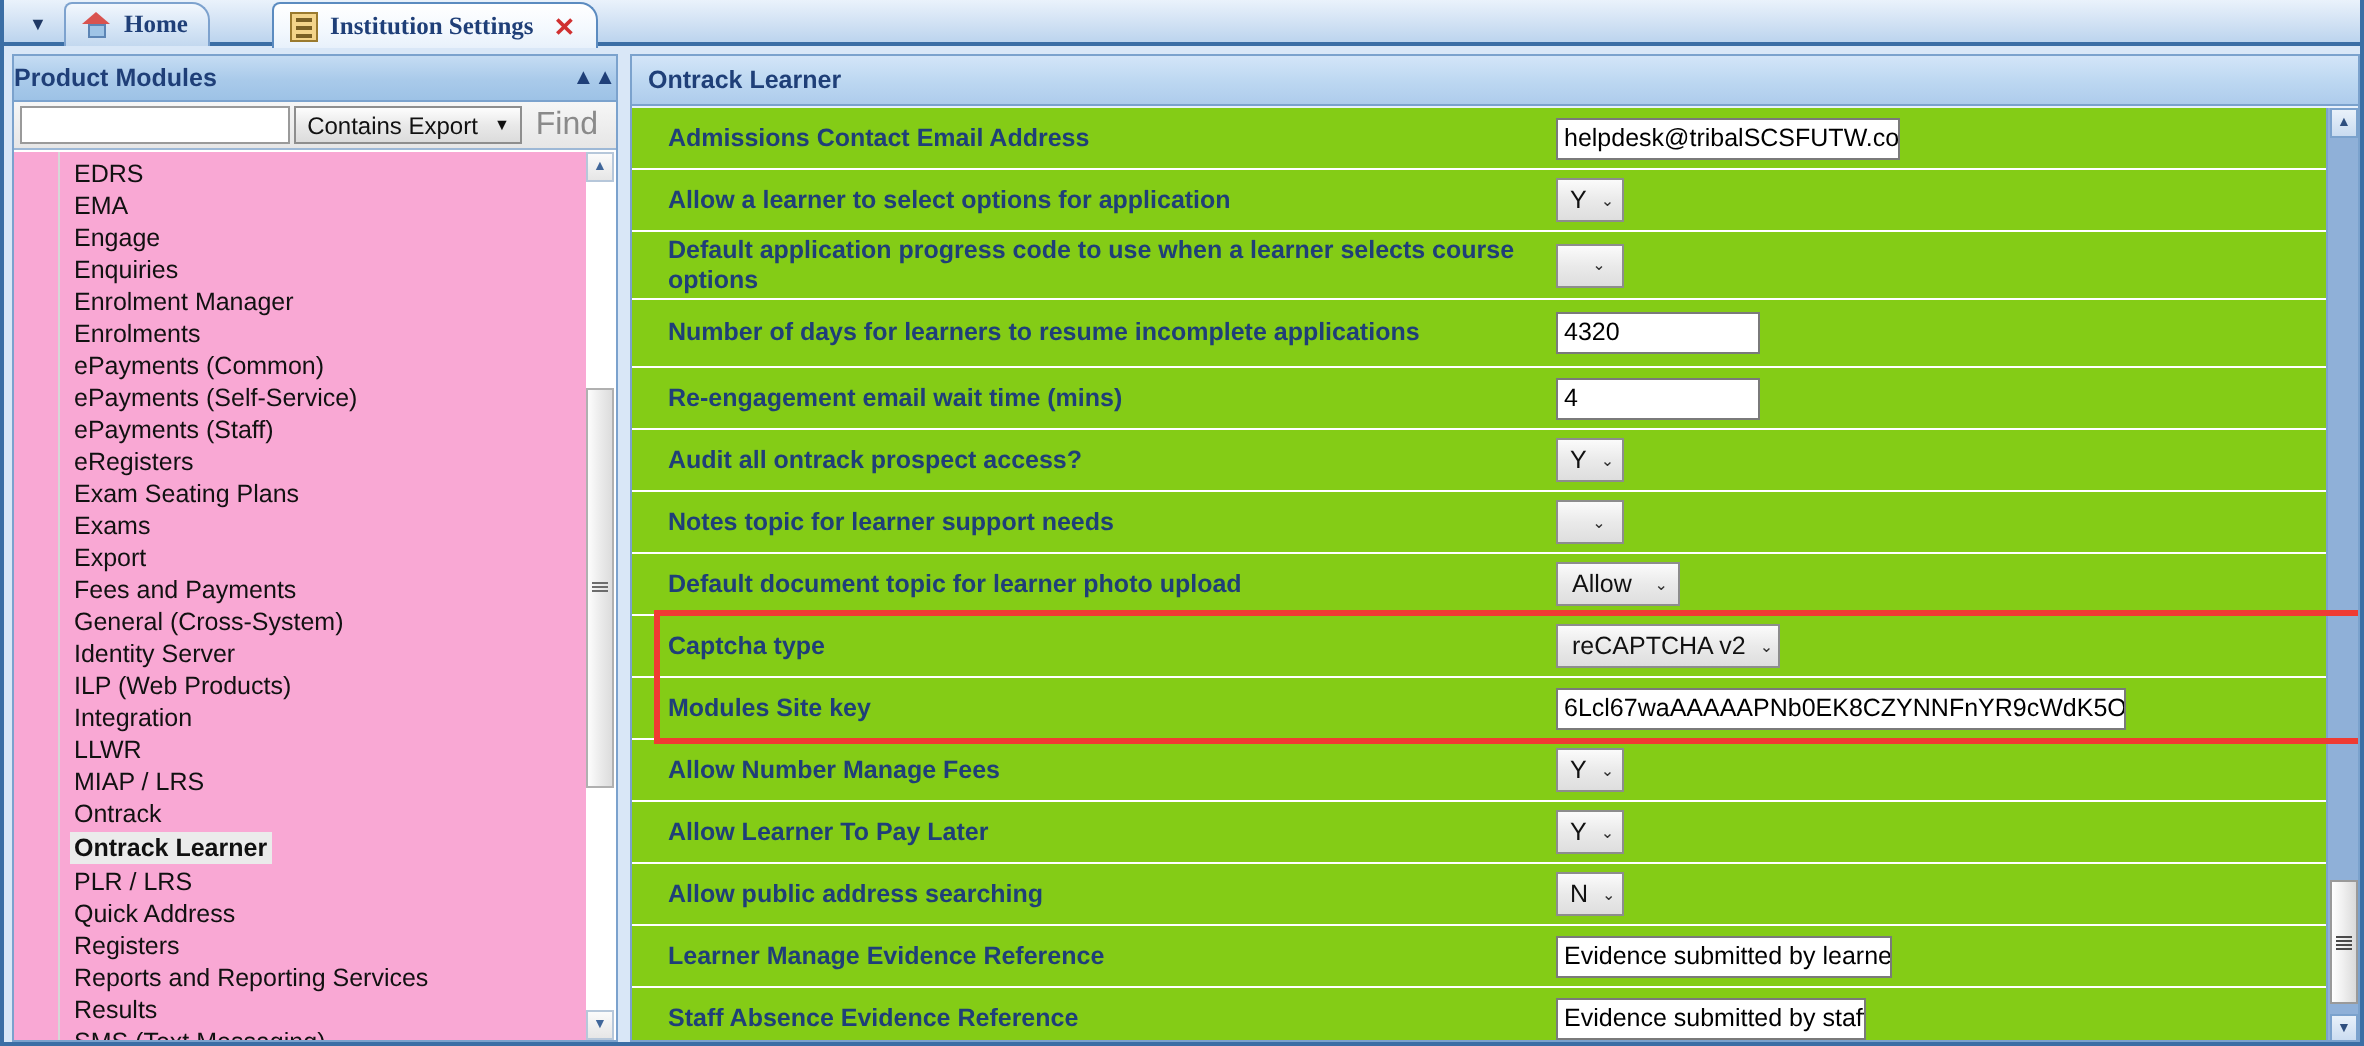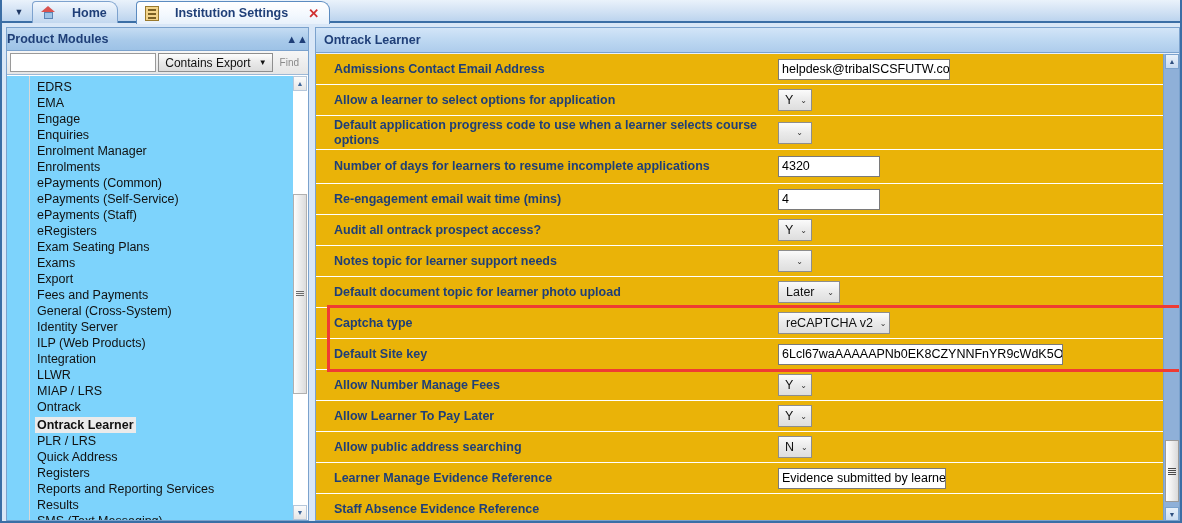--- a/index.html
+++ b/index.html
@@ -35,7 +35,7 @@
   }
   .tab {
     position: absolute; top: 1px; height: 22px;
-    display: flex; align-items: center; gap: 16px;
+    display: flex; align-items: center; gap: 6px;
     padding: 0 10px 0 8px;
     border: 1px solid #7da2ce;
     border-bottom: none;
@@ -43,6 +43,7 @@
     font-size: 12.5px; font-weight: bold;
     color: #1f3f78;
     white-space: nowrap;
+    font-family: Liberation Serif, serif;
   }
   .tab.inactive {
     left: 30px;

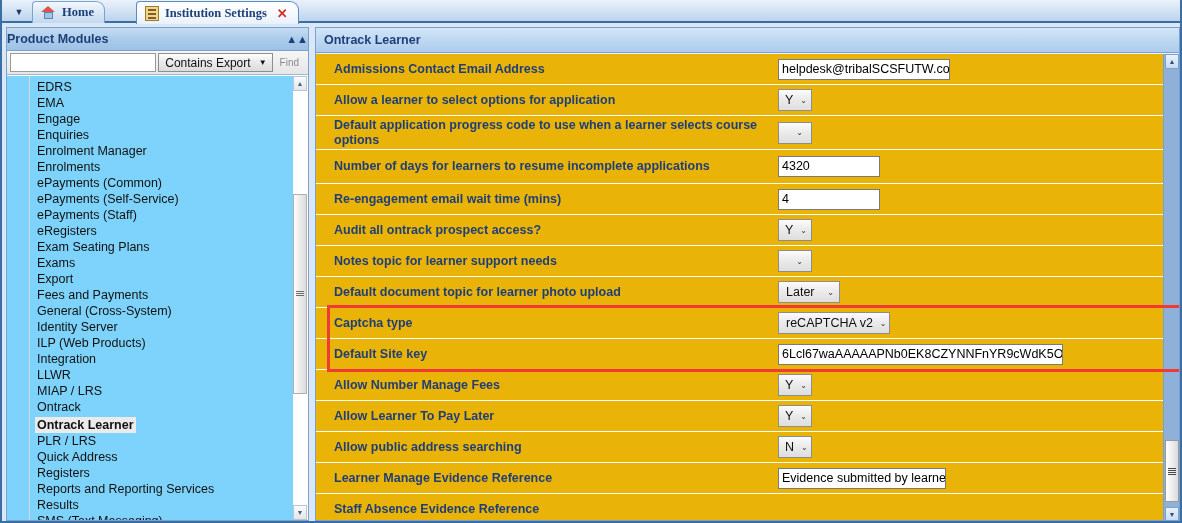--- a/index.html
+++ b/index.html
@@ -132,7 +132,7 @@
   #matchmode .caret { font-size: 8px; }
   #findbtn {
     display: flex; align-items: center;
-    font-size: 10px; color: #8a8a8a;
+    font-size: 16px; color: #8a8a8a;
     padding: 0 6px 0 7px;
     white-space: nowrap;
   }

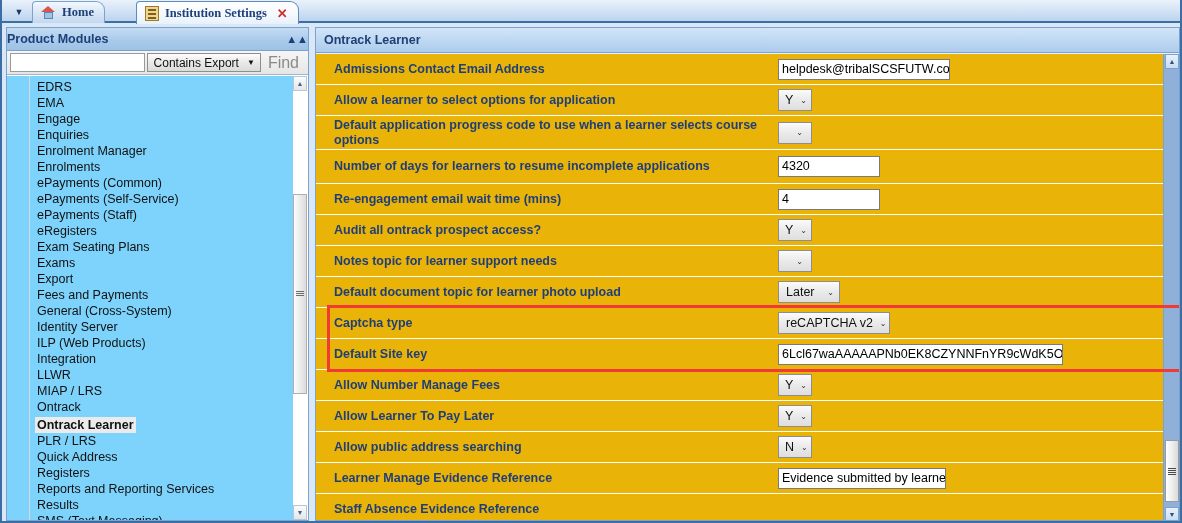--- a/index.html
+++ b/index.html
@@ -221,7 +221,7 @@
     position: relative;
     display: flex; align-items: center;
     border-bottom: 1px solid #ffffff;
-    background: #eab308;
+    background: #84cc16;
     height: 31px;
   }
   .row.tall { height: 34px; align-items: center; }

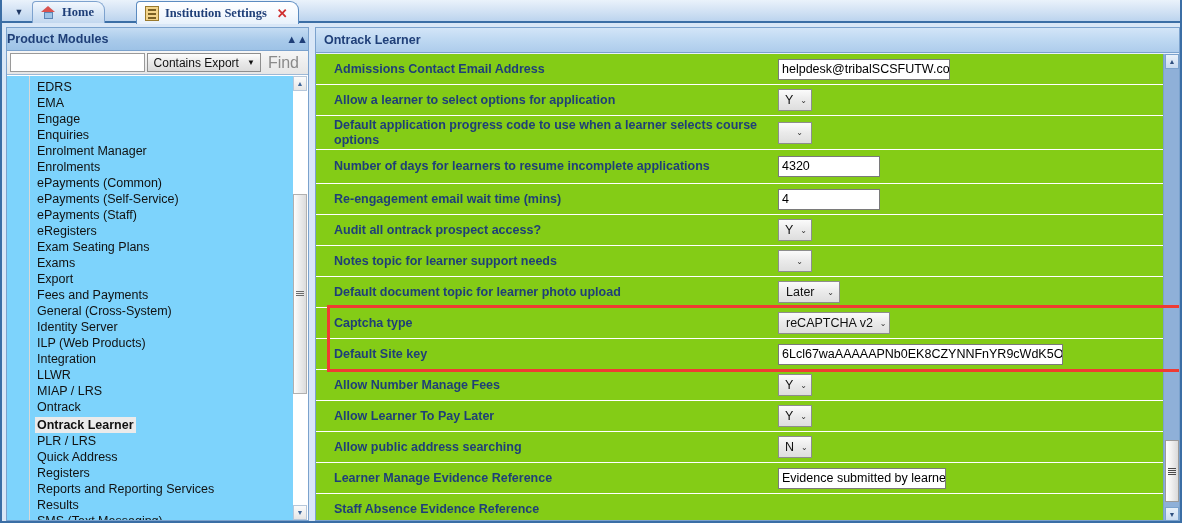--- a/index.html
+++ b/index.html
@@ -140,7 +140,7 @@
   #listwrap {
     position: absolute; left: 0; top: 48px;
     width: 301px; height: 444px;
-    background: #7dd3fc;
+    background: #f9a8d4;
     overflow: hidden;
   }
   #listinner {

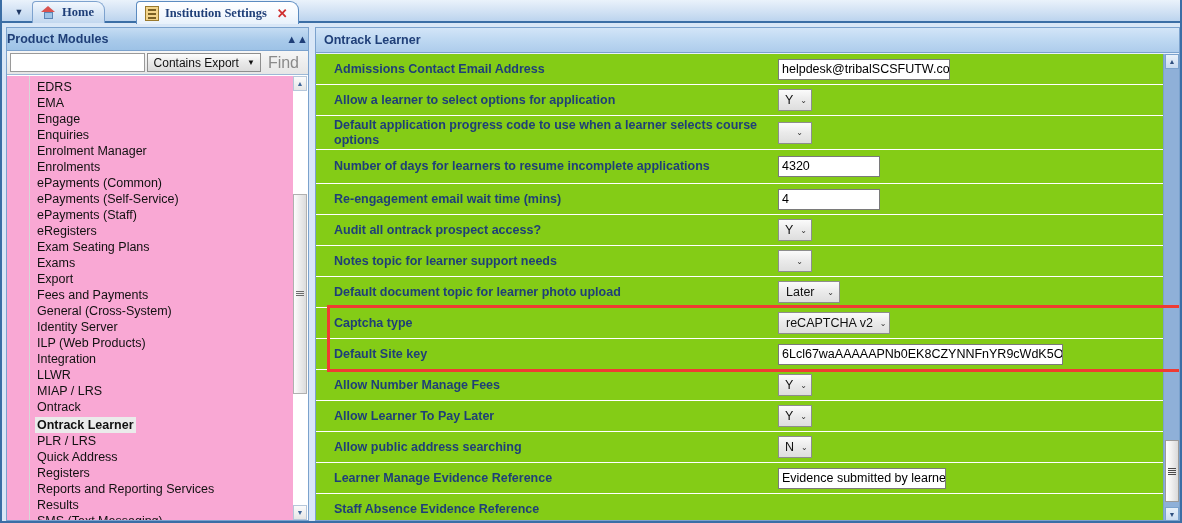--- a/index.html
+++ b/index.html
@@ -426,7 +426,7 @@
           <div class="label">Default document topic for learner photo upload</div>
           <div class="ctl">
             <div class="combo c-docs">
-              <span>Later</span>
+              <span>Allow</span>
               <span class="caret">⌄</span>
             </div>
           </div>

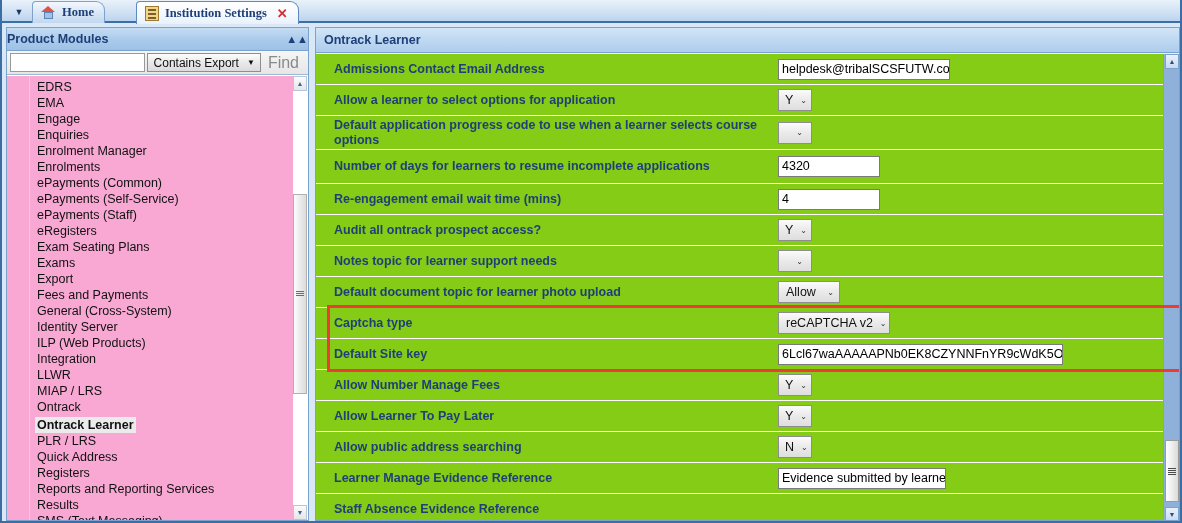--- a/index.html
+++ b/index.html
@@ -441,7 +441,7 @@
           </div>
         </div>
         <div class="row">
-          <div class="label">Default Site key</div>
+          <div class="label">Modules Site key</div>
           <div class="ctl">
             <div class="txt w-key">6Lcl67waAAAAAPNb0EK8CZYNNFnYR9cWdK5OjVhy</div>
           </div>

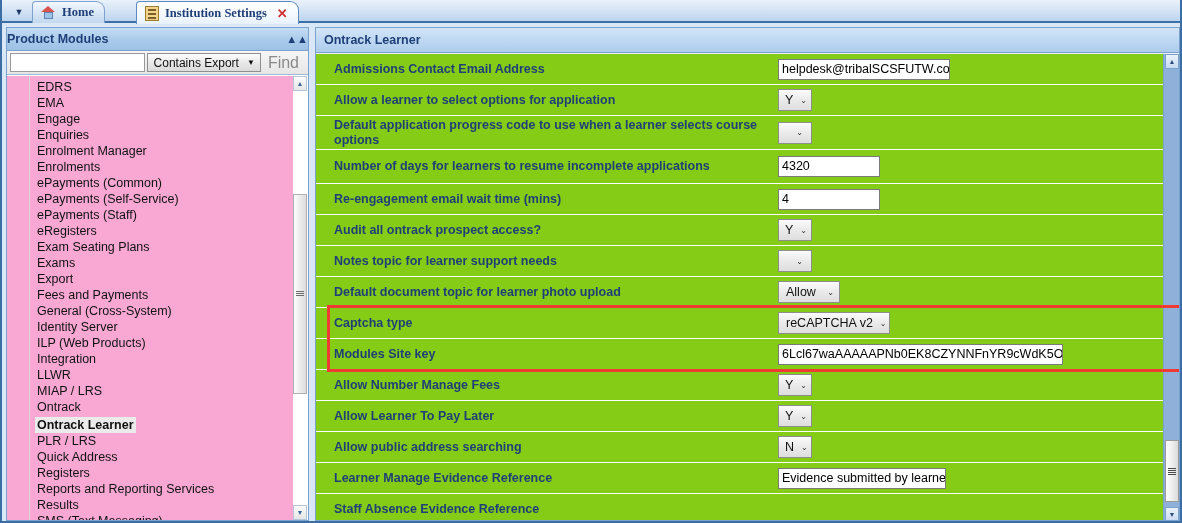--- a/index.html
+++ b/index.html
@@ -481,6 +481,9 @@
         </div>
         <div class="row">
           <div class="label">Staff Absence Evidence Reference</div>
+          <div class="ctl">
+            <div class="txt w-ev2">Evidence submitted by staff</div>
+          </div>
         </div>
       </div>
     <div id="redbox" style="top: 277px; height: 67px; left: 11px; width: 1077px; border-color: rgb(239, 59, 51);"></div>

